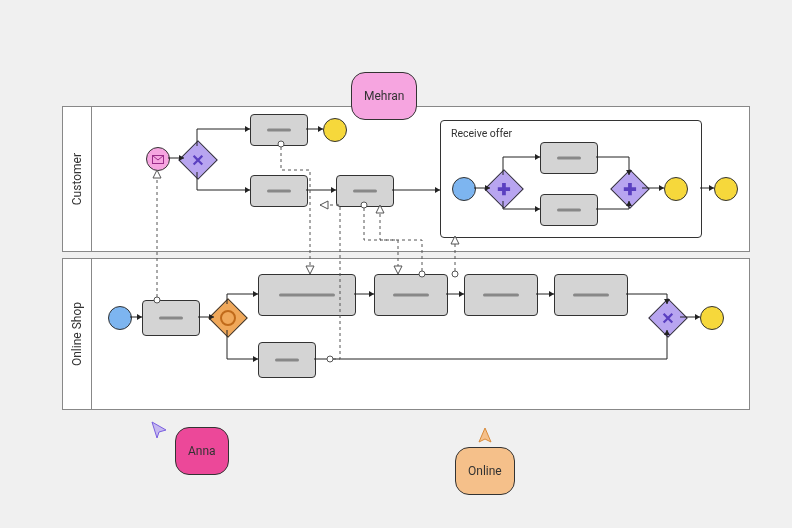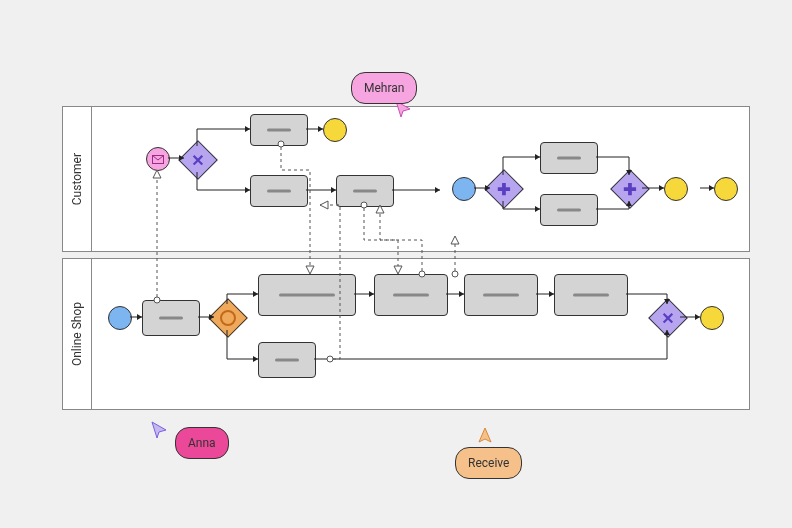--- a/index.html
+++ b/index.html
@@ -21,7 +21,7 @@
   .gw-o{width:12px;height:12px;border:2px solid #c06a1a;border-radius:50%}
   .subprocess{position:absolute;border:1px solid #333;border-radius:4px;background:transparent}
   .subprocess-label{position:absolute;font-size:10.5px;color:#333}
-  .cursor-badge{position:absolute;border-radius:14px;padding:8px 12px;font-size:12px;color:#333;border:1px solid #333}
+  .cursor-badge{position:absolute;border-radius:14px;padding:16px 12px;font-size:12px;color:#333;border:1px solid #333}
   svg.conn{position:absolute;overflow:visible;pointer-events:none}
   .solid{stroke:#222;stroke-width:1;fill:none}
   .dashed{stroke:#555;stroke-width:1;fill:none;stroke-dasharray:3 3}

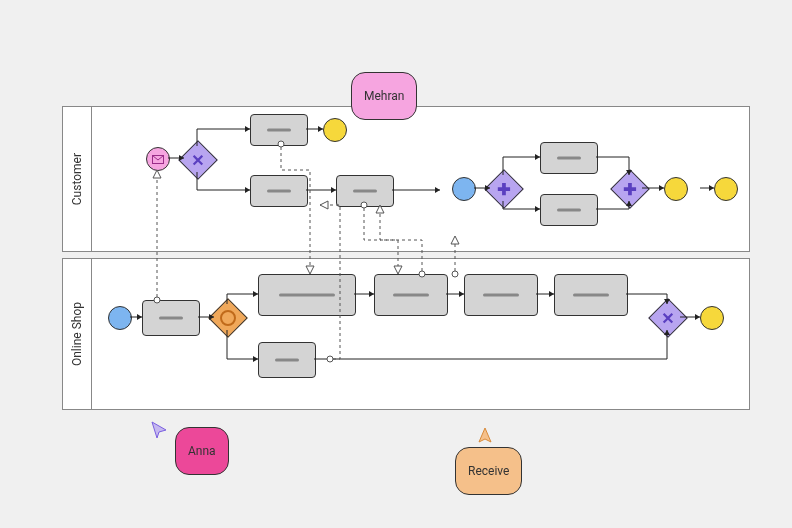--- a/index.html
+++ b/index.html
@@ -73,6 +73,9 @@
       <div class="task-line" style="width:24px"></div>
     </div>
 
+  <div class="subprocess" style="left:440px;top:120px;width:260px;height:116px">
+    <div class="subprocess-label" style="left:10px;top:6px">Receive offer</div>
+  </div>
 
   <div class="start-event" style="left:452px;top:177px"></div>
   <div class="gateway gw-purple" style="left:490px;top:175px">

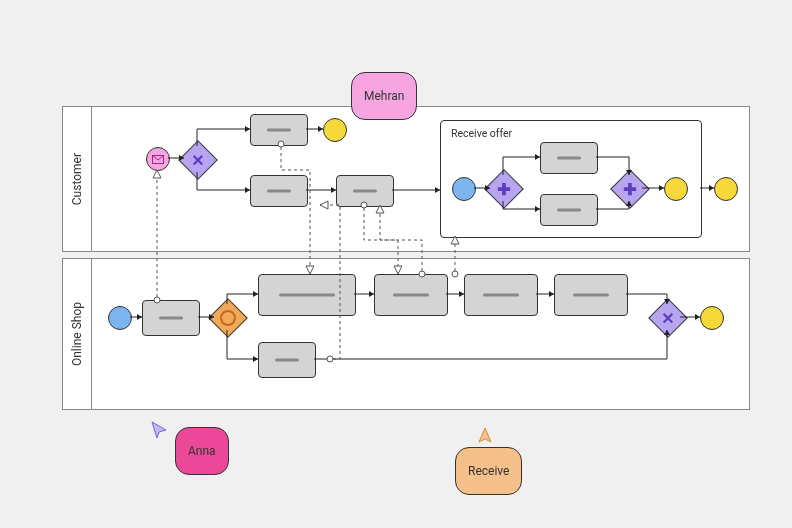--- a/index.html
+++ b/index.html
@@ -222,7 +222,7 @@
   <svg class="conn" style="left:475px;top:426px" width="20" height="20">
       <path d="M10 2 L16 16 L10 13 L4 16 Z" fill="#f5c08a" stroke="#d88a3a" stroke-width="1"></path>
     </svg>
-  <div class="cursor-badge" style="left:455px;top:447px;background:#f5c08a">Receive</div>
+  <div class="cursor-badge" style="left:455px;top:447px;background:#f5c08a">Online</div>
 
 </div>
 

